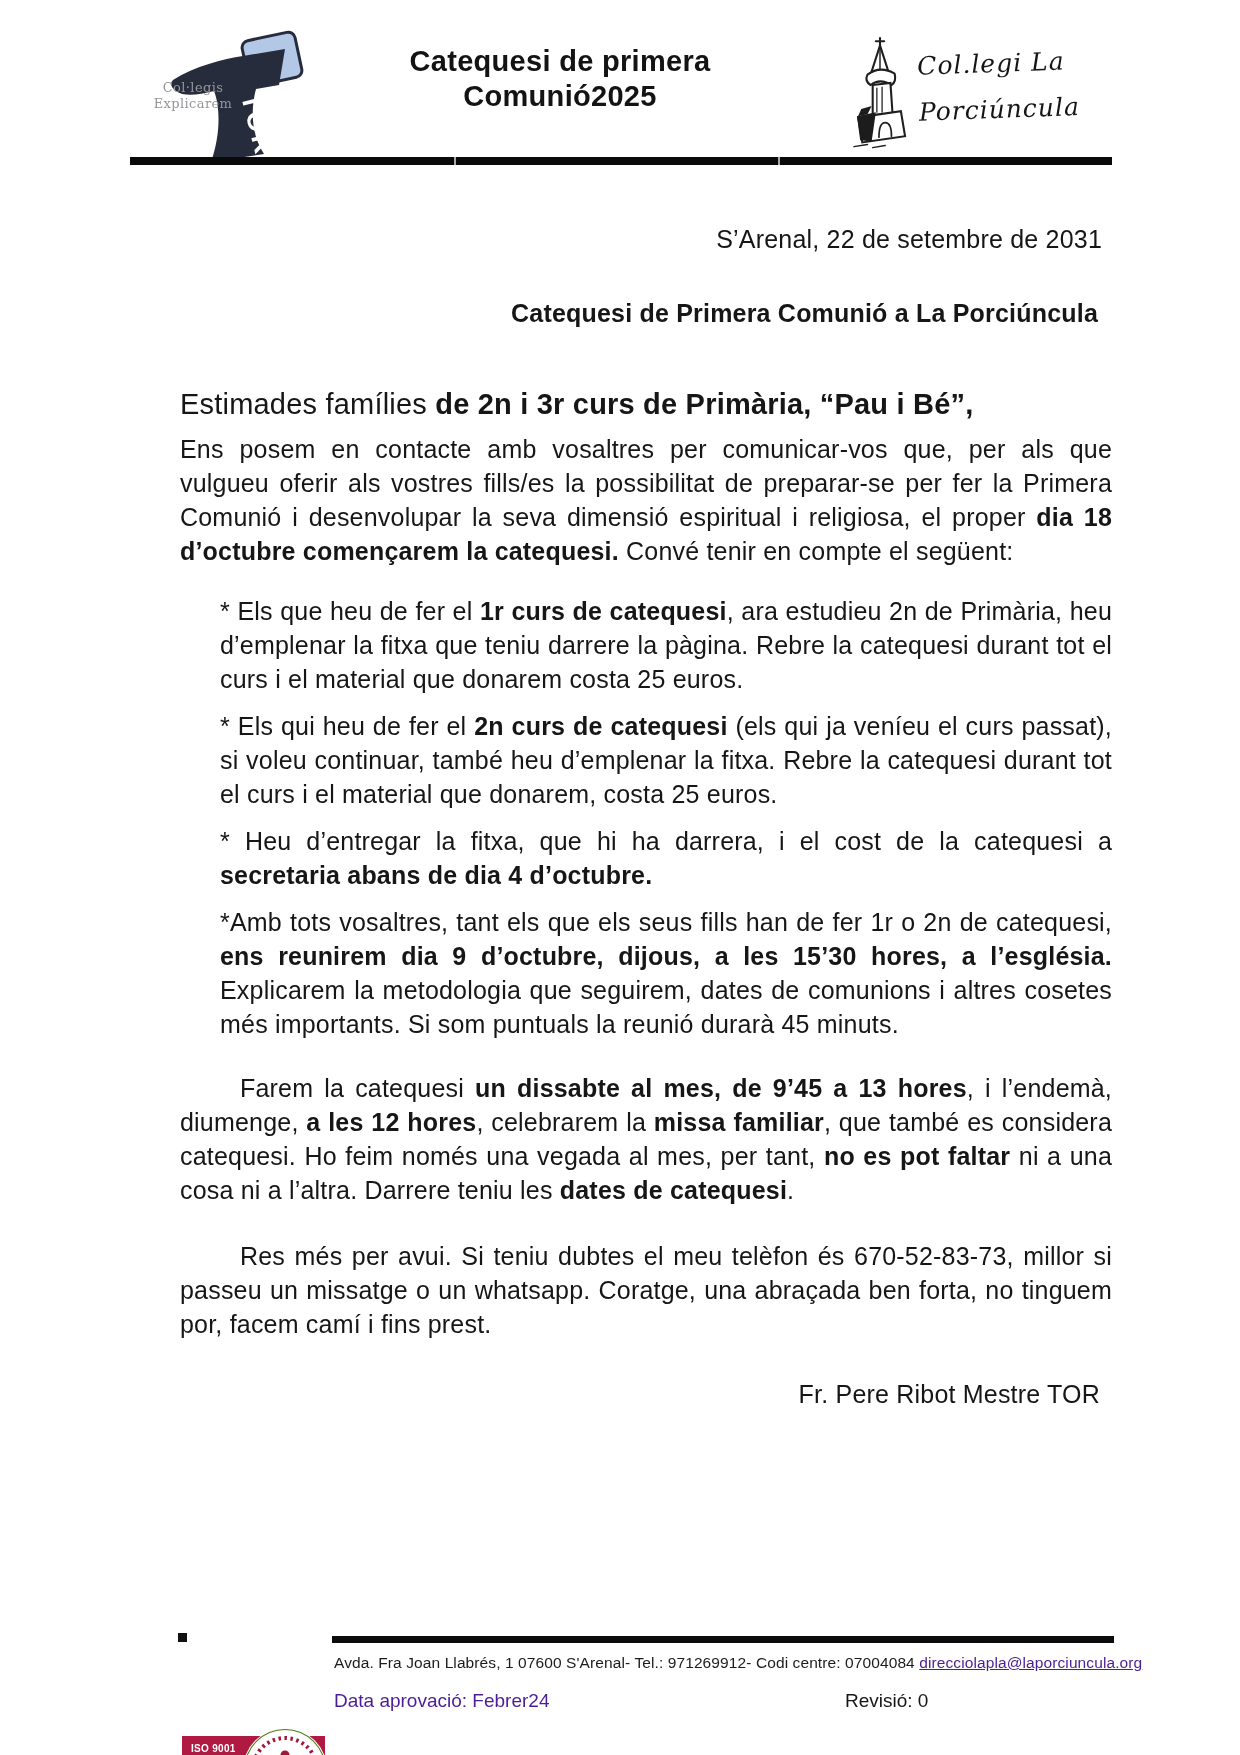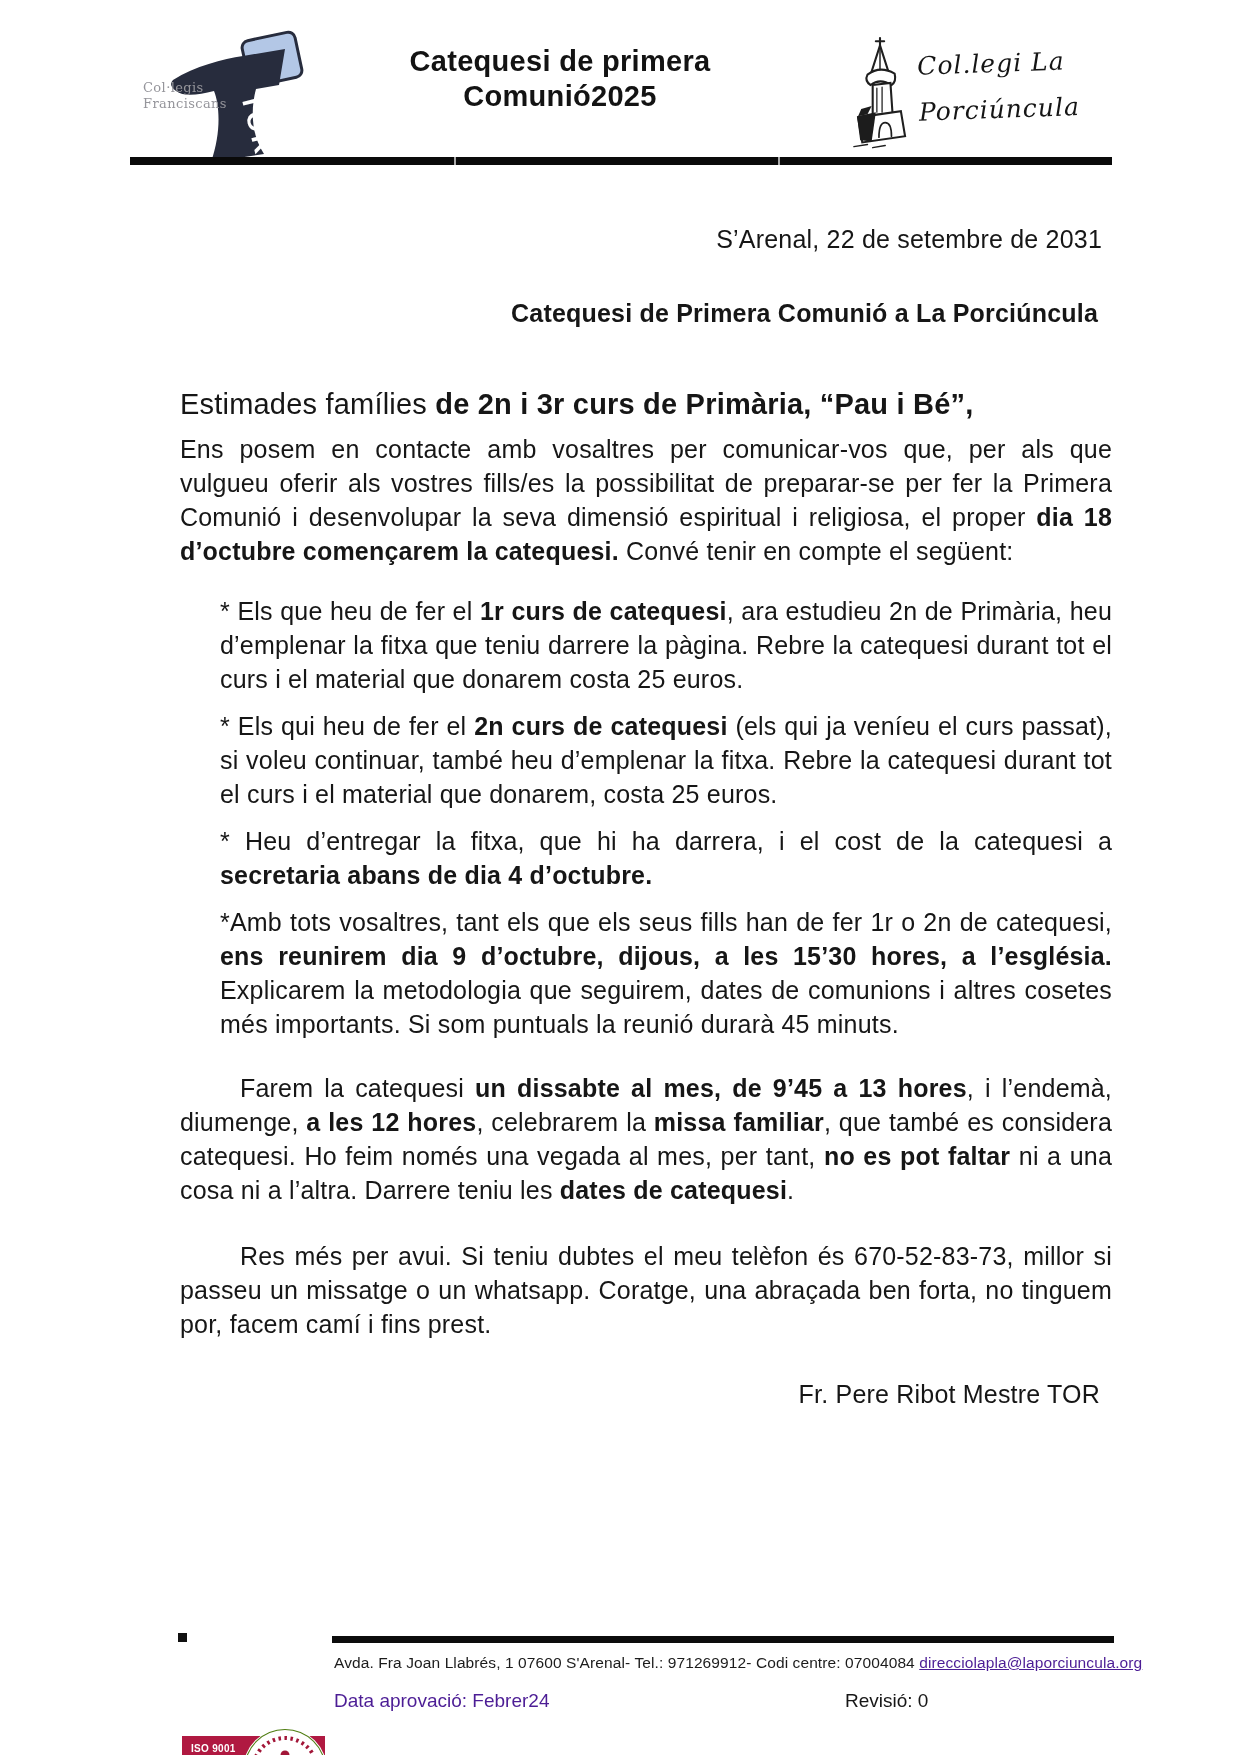--- a/index.html
+++ b/index.html
@@ -12,7 +12,7 @@
   .header{position:absolute;top:0;left:0;right:0;height:170px;}
   .tau-logo{position:absolute;left:143px;top:26px;width:180px;height:138px;}
   .tau-caption{
-    position:absolute;left:0px;top:54px;width:100px;
+    position:absolute;left:0px;top:54px;width:100px;text-align:center;
     font-family:"DejaVu Serif",serif;font-size:13px;line-height:16px;color:#95959b;
     letter-spacing:.4px;
   }

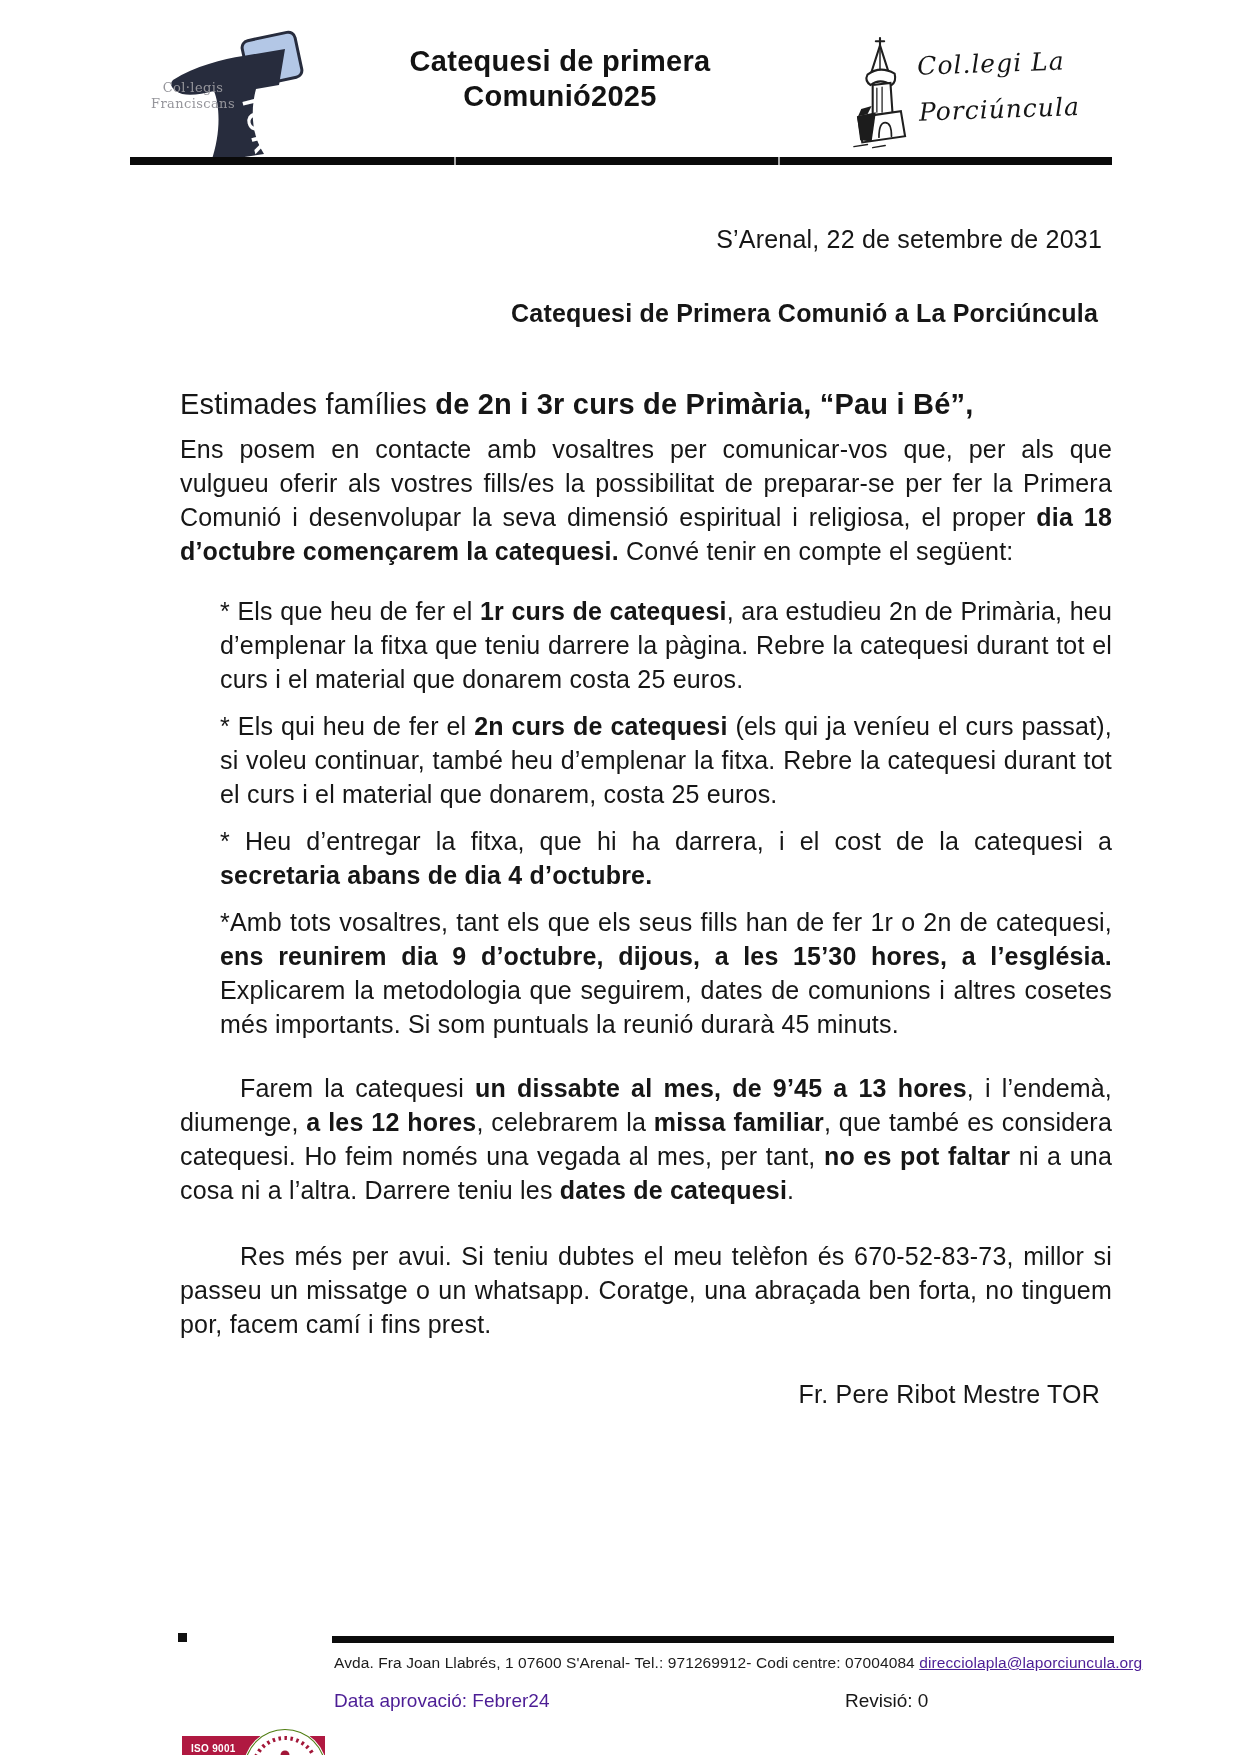--- a/index.html
+++ b/index.html
@@ -82,7 +82,7 @@
       </svg>
       <div class="tau-caption">
         <div>Col·legis</div>
-        <div>Franciscans</div>
+        <div>Explicarem</div>
       </div>
     </div>
 

